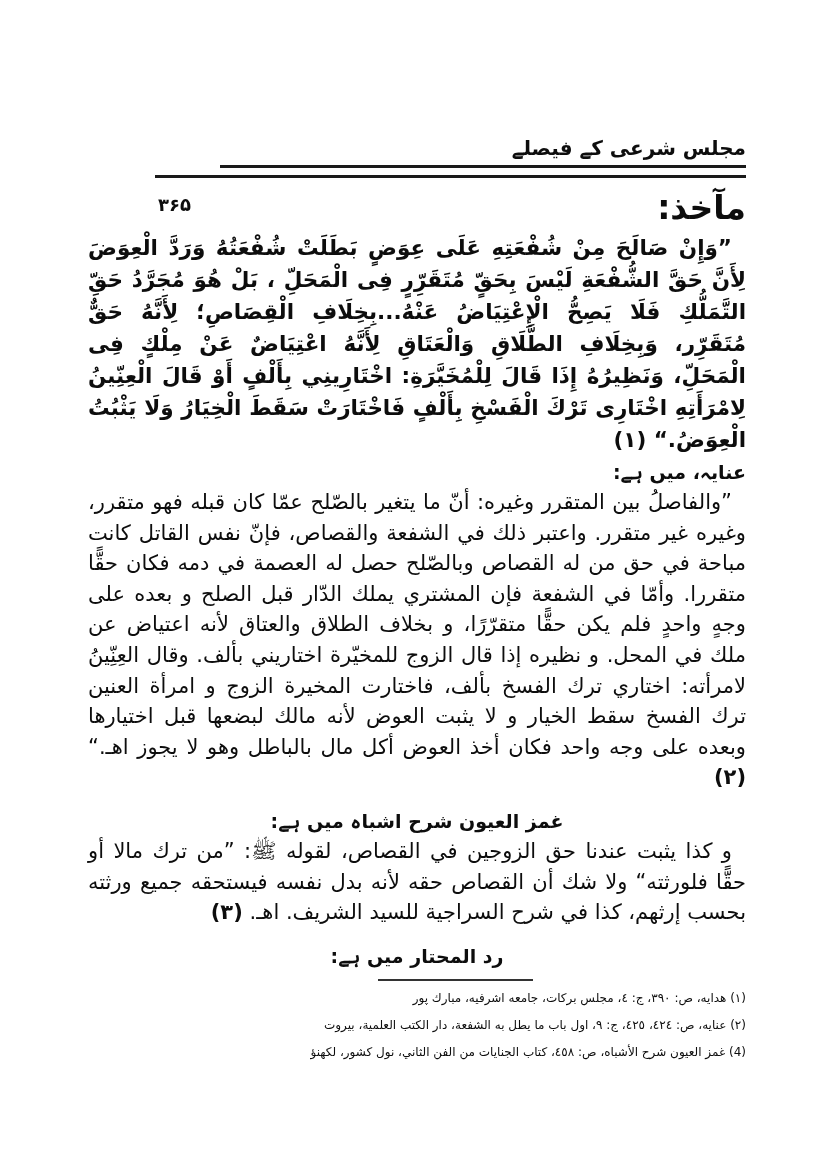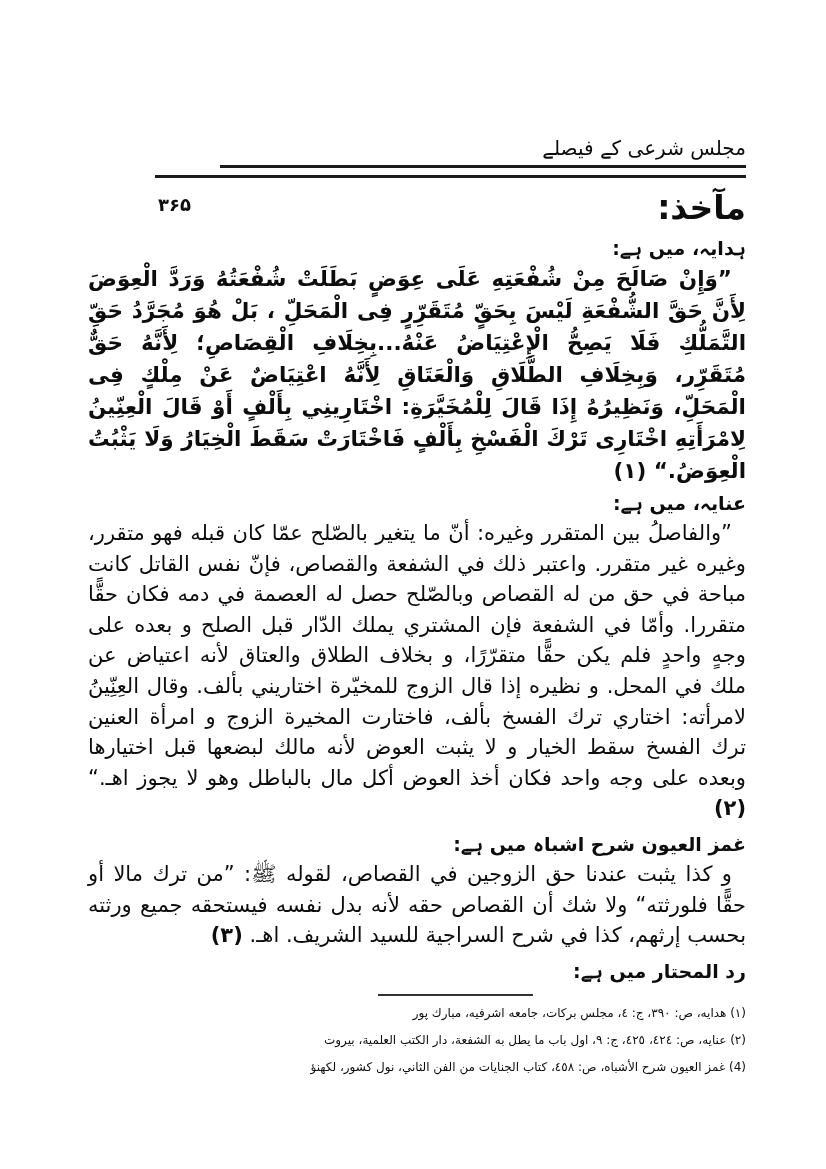--- a/index.html
+++ b/index.html
@@ -32,7 +32,7 @@
     right: 0;
     top: 0;
     font-size: 20px;
-    font-weight: normal;
+    font-weight: bold;
     line-height: 28px;
     white-space: nowrap;
     margin-left: 44px;

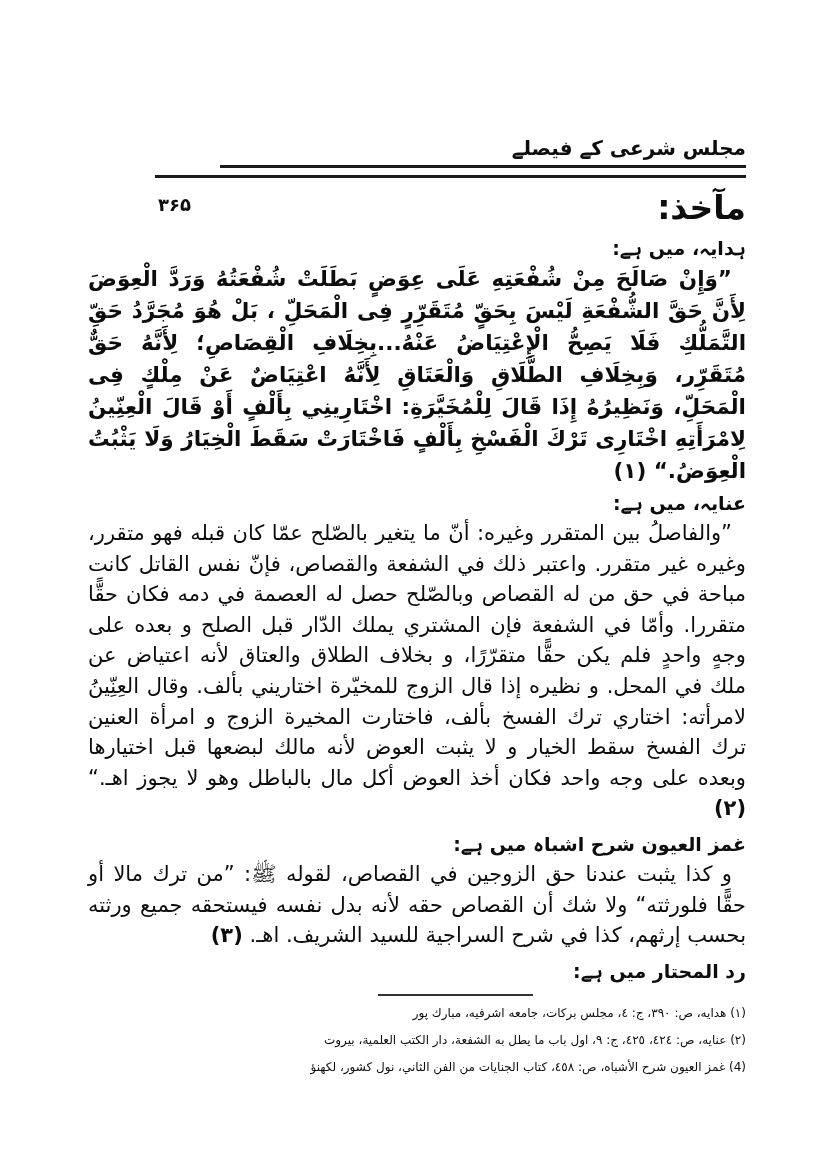--- a/index.html
+++ b/index.html
@@ -133,7 +133,6 @@
   <h1 class="main-heading">مآخذ:</h1>
 
   <section>
-    <h2 class="src-label">ہدایہ، میں ہے:</h2>
     <p class="quote vocalized"><span>”وَإِنْ صَالَحَ مِنْ شُفْعَتِهِ عَلَى عِوَضٍ بَطَلَتْ شُفْعَتُهُ وَرَدَّ الْعِوَضَ لِأَنَّ حَقَّ الشُّفْعَةِ لَيْسَ بِحَقٍّ مُتَقَرِّرٍ فِى الْمَحَلِّ ، بَلْ هُوَ مُجَرَّدُ حَقِّ التَّمَلُّكِ فَلَا يَصِحُّ الْإِعْتِيَاضُ عَنْهُ...بِخِلَافِ الْقِصَاصِ؛ لِأَنَّهُ حَقٌّ مُتَقَرِّر، وَبِخِلَافِ الطَّلَاقِ وَالْعَتَاقِ لِأَنَّهُ اعْتِيَاضٌ عَنْ مِلْكٍ فِى الْمَحَلِّ، وَنَظِيرُهُ إِذَا قَالَ لِلْمُخَيَّرَةِ: اخْتَارِينِي بِأَلْفٍ أَوْ قَالَ الْعِنِّينُ لِامْرَأَتِهِ اخْتَارِى تَرْكَ الْفَسْخِ بِأَلْفٍ فَاخْتَارَتْ سَقَطَ الْخِيَارُ وَلَا يَثْبُتُ الْعِوَضُ.“</span> <span class="ref">(١)</span></p>
   </section>
 

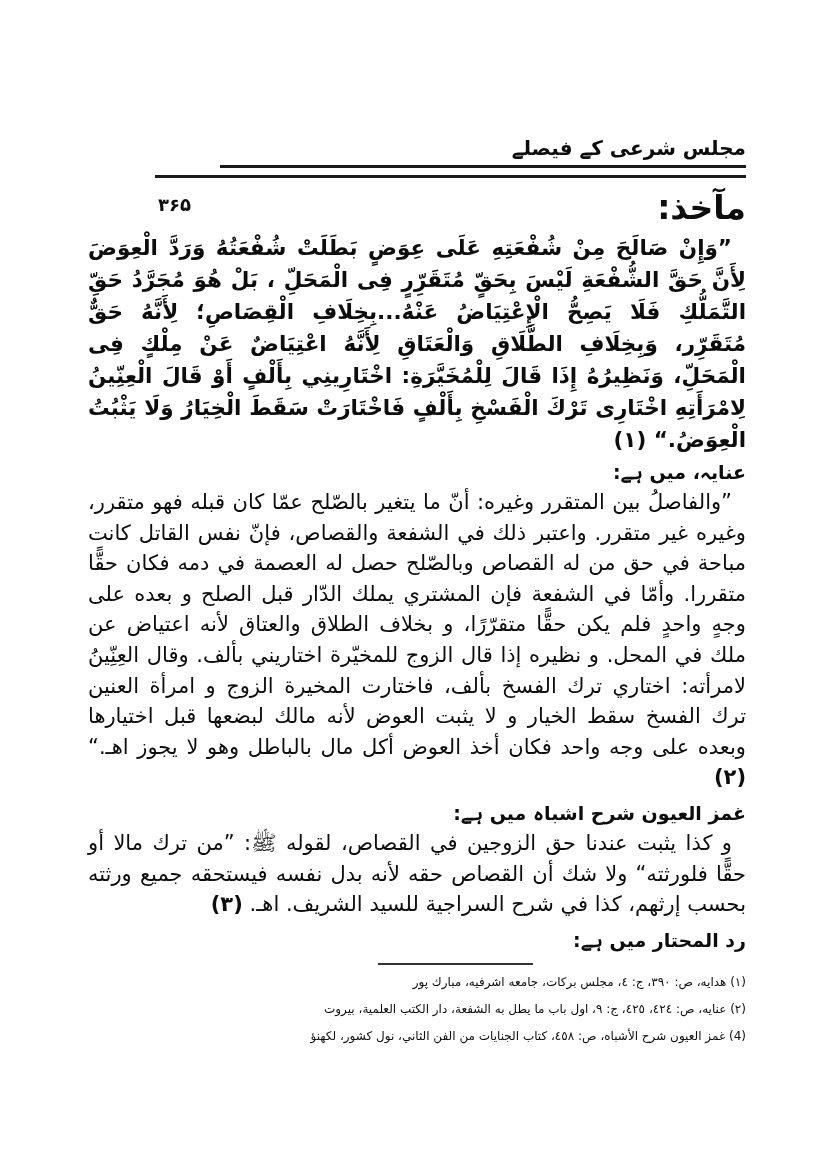--- a/index.html
+++ b/index.html
@@ -78,7 +78,7 @@
     margin: 2px 0 1px 0;
     text-align: right;
   }
-  .src-label.gap-top { margin-top: 6px; }
+  .src-label.gap-top { margin-top: 14px; text-align: center; }
 
   
   .quote {

